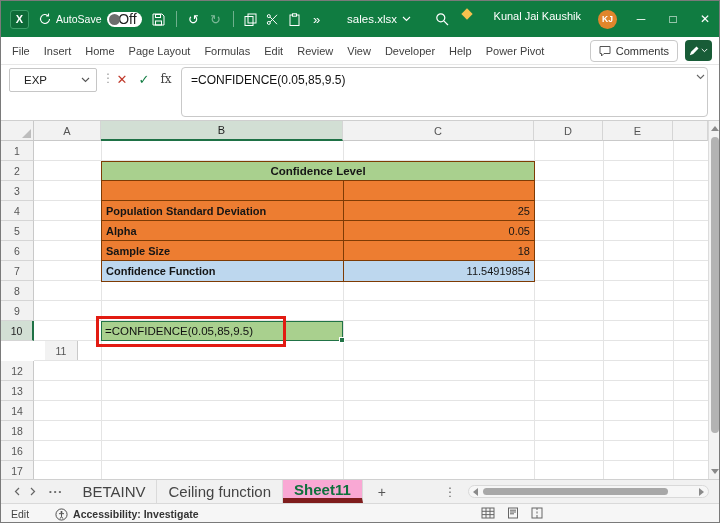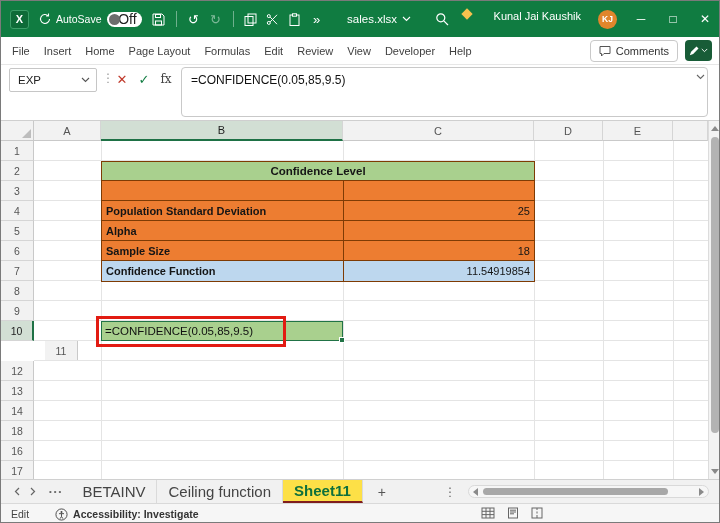--- a/index.html
+++ b/index.html
@@ -193,6 +193,7 @@
     <div class="ribbon-tab">View</div>
     <div class="ribbon-tab">Developer</div>
     <div class="ribbon-tab">Help</div>
+    <div class="ribbon-tab">Power Pivot</div>
     <div class="comments-btn">
       <svg width="12" height="12" viewBox="0 0 12 12">
           <path d="M1 1.5h10v7H5l-2.5 2.5V8.5H1z" fill="none" stroke="#555"></path>

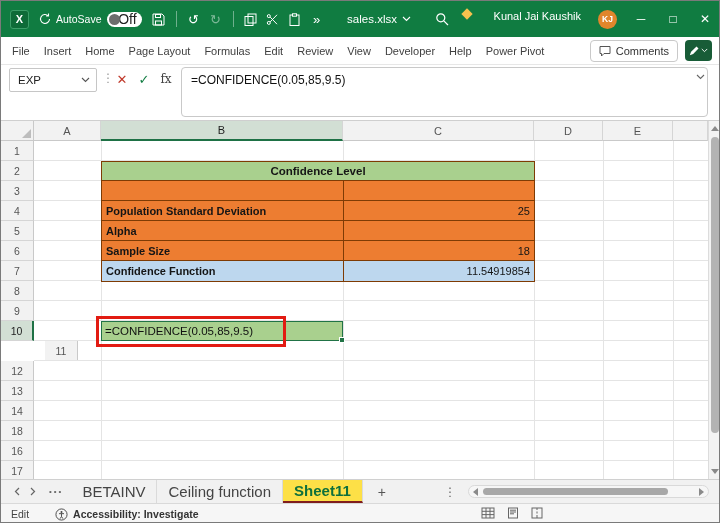--- a/index.html
+++ b/index.html
@@ -33,7 +33,7 @@
   
   .formula-strip{position:absolute;left:0;top:64px;width:720px;height:56px;background:#fff;border-bottom:1px solid #CFCFCF;}
   .name-box{position:absolute;left:8px;top:3px;width:88px;height:24px;border:1px solid #C6C6C6;border-radius:2px;background:#fff;display:flex;align-items:center;}
-  .name-box-text{flex:1;margin-left:8px;font-size:11.5px;color:#222;}
+  .name-box-text{flex:1;margin-left:14px;font-size:11.5px;color:#222;}
   .nb-chev{margin-right:6px;display:flex;}
   .fb-dots{position:absolute;left:101px;top:6px;color:#9a9a9a;font-size:12px;}
   .fb-btn{position:absolute;top:4px;width:20px;height:20px;display:flex;align-items:center;justify-content:center;font-size:13px;}

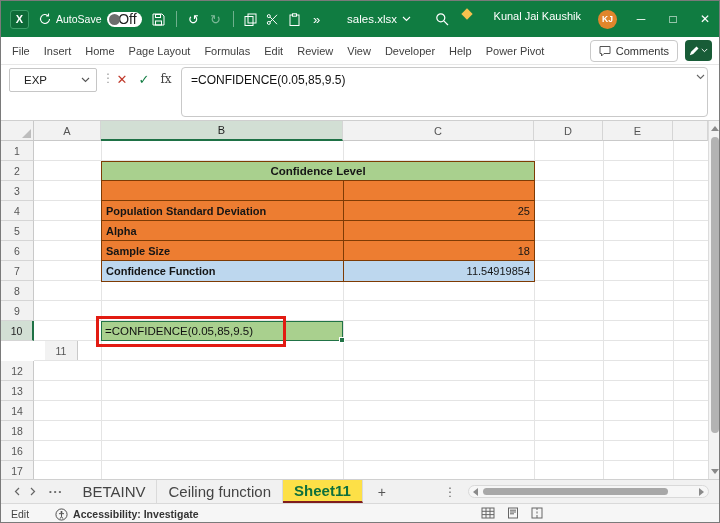--- a/index.html
+++ b/index.html
@@ -286,6 +286,7 @@
       </div>
       <div class="xl-row row-orange">
         <div class="xl-label">Alpha</div>
+        <div class="xl-value">0.05</div>
       </div>
       <div class="xl-row row-orange">
         <div class="xl-label">Sample Size</div>

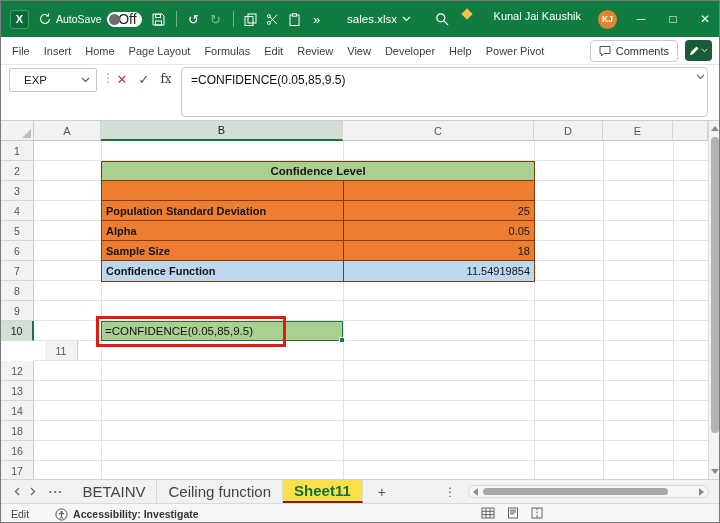--- a/index.html
+++ b/index.html
@@ -79,7 +79,7 @@
   .nav-chev{width:16px;height:100%;display:flex;align-items:center;justify-content:center;}
   .tab-ellipsis{margin:0 8px;font-size:8px;letter-spacing:2px;color:#666;}
   .sheet-tab{height:100%;display:flex;align-items:center;padding:0 11px;font-size:15px;color:#444;border-right:1px solid #DADADA;white-space:nowrap;}
-  .sheet-tab.active{background:#fde047;color:#0E703C;font-weight:bold;border-bottom:2px solid #7f1d1d;}
+  .sheet-tab.active{background:#f9a8d4;color:#0E703C;font-weight:bold;border-bottom:5px solid #7f1d1d;}
   .add-sheet{margin-left:15px;font-size:14px;color:#555;}
   .sheet-opts{margin-left:58px;color:#666;font-size:12px;}
   .h-scroll{flex:1;height:13px;margin:0 12px;background:#F6F6F6;border:1px solid #D9D9D9;border-radius:7px;position:relative;}

